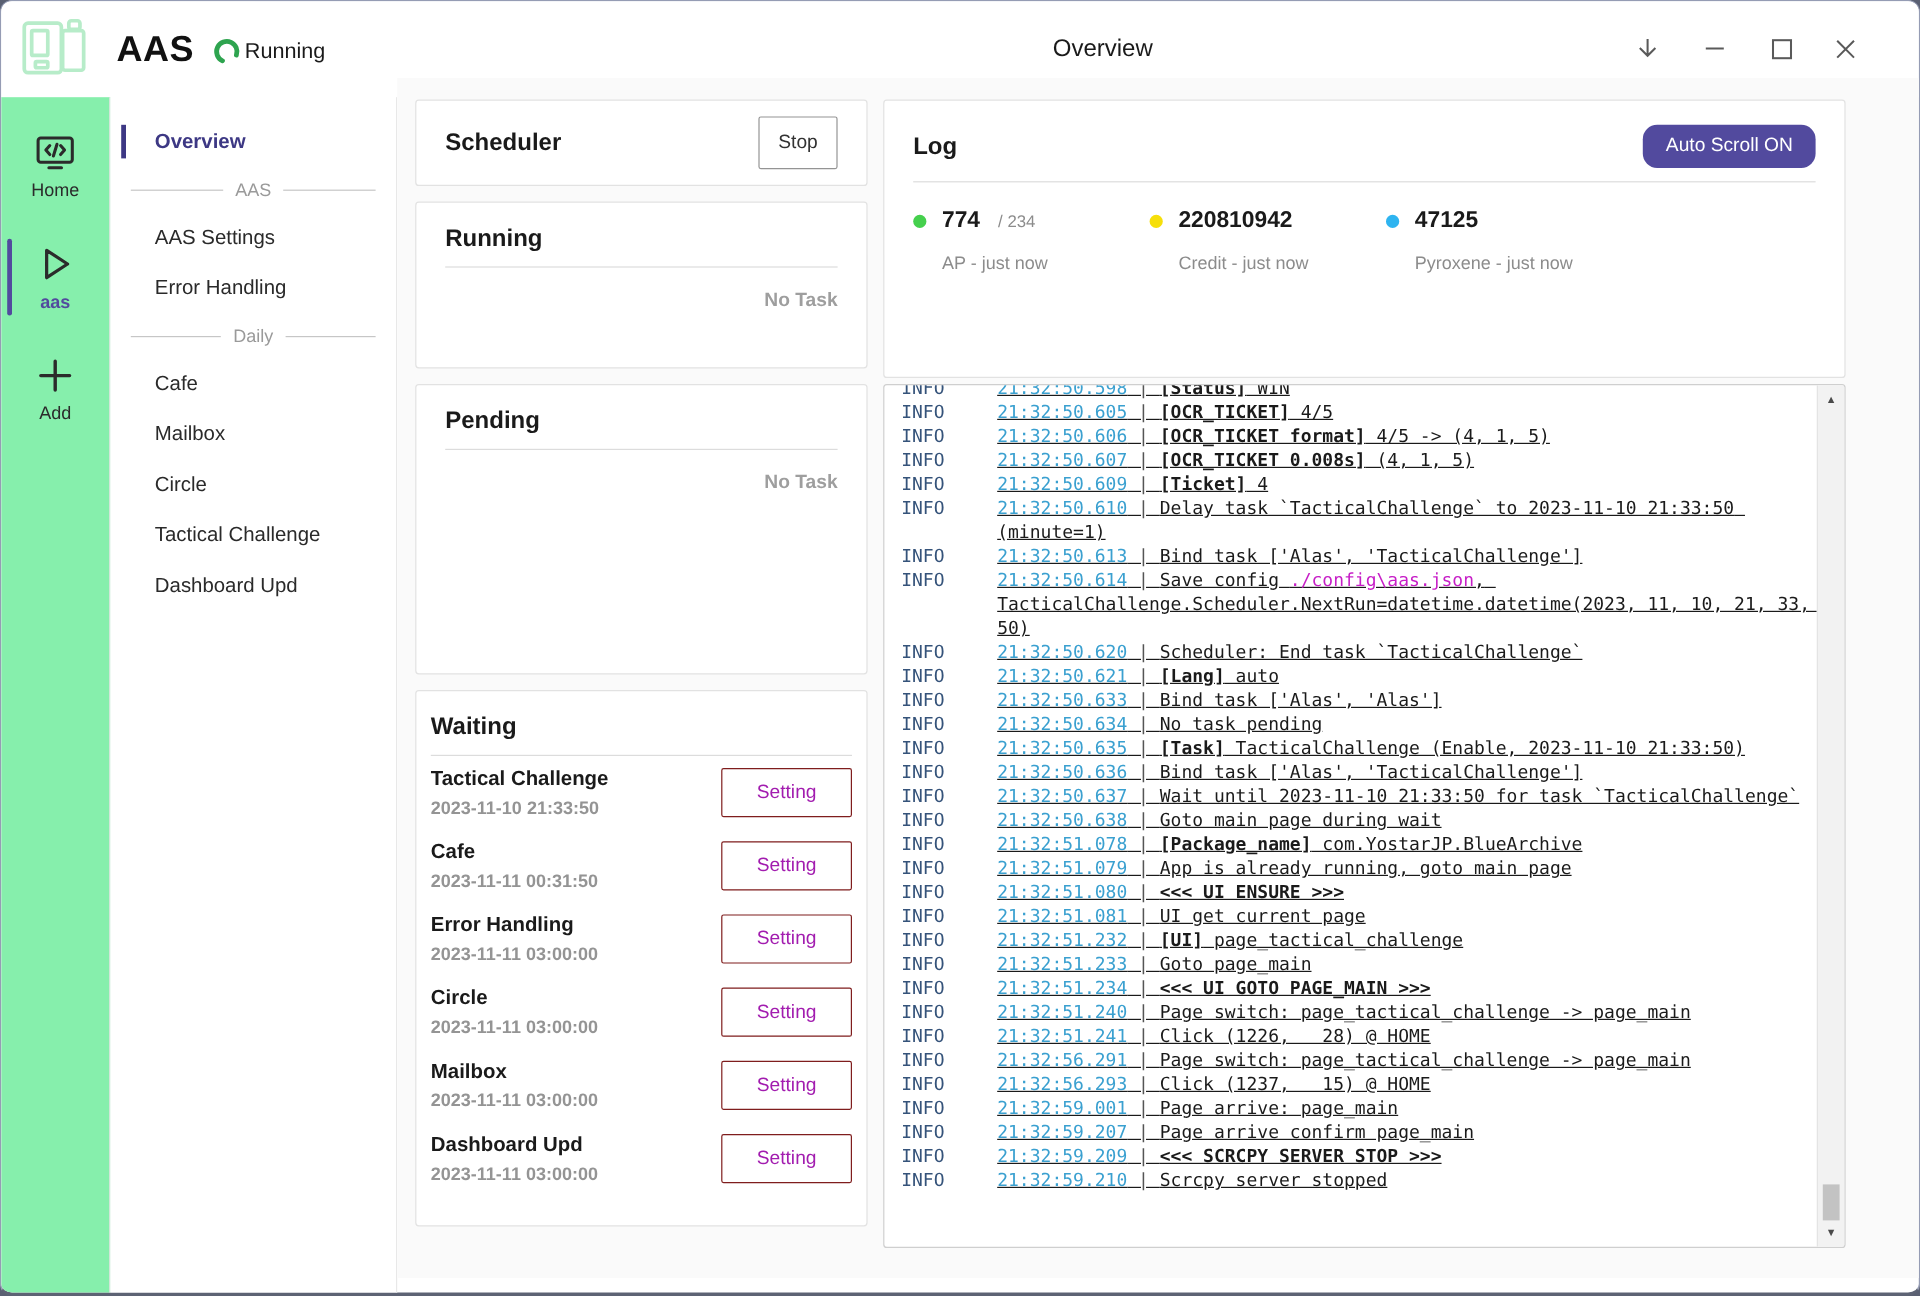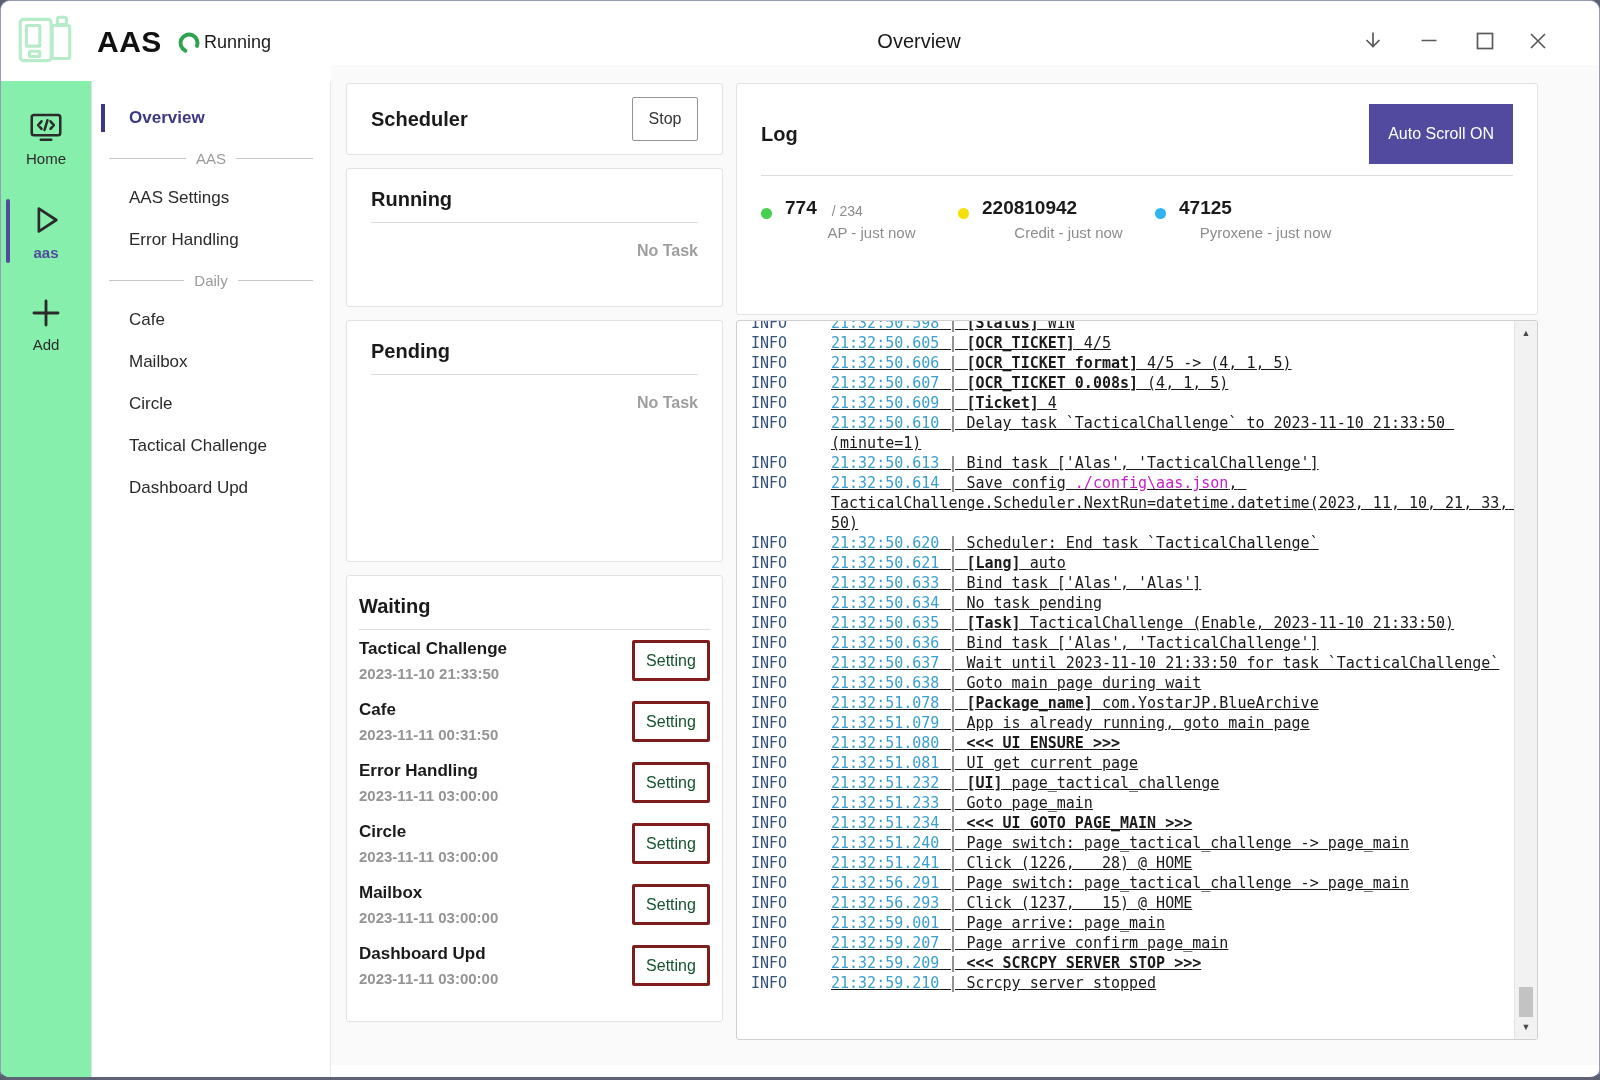--- a/index.html
+++ b/index.html
@@ -55,7 +55,7 @@
   
   #log-card { left:405px; top:18px; width:802px; height:232px; padding:20px 24px; }
   #log-head { display:flex; align-items:center; justify-content:space-between; }
-  .autoscroll-btn { height:60px; padding:4px 19px; background:var(--accent); color:#fff; border:none; border-radius:0; font-size:16px; font-family:inherit; cursor:pointer; }
+  .autoscroll-btn { height:36px; padding:4px 19px; background:var(--accent); color:#fff; border:none; border-radius:12px; font-size:16px; font-family:inherit; cursor:pointer; }
   #log-stats { display:flex; margin-top:21px; }
   .stat { width:197px; }
   .stat-top { display:flex; align-items:flex-end; gap:13px; }

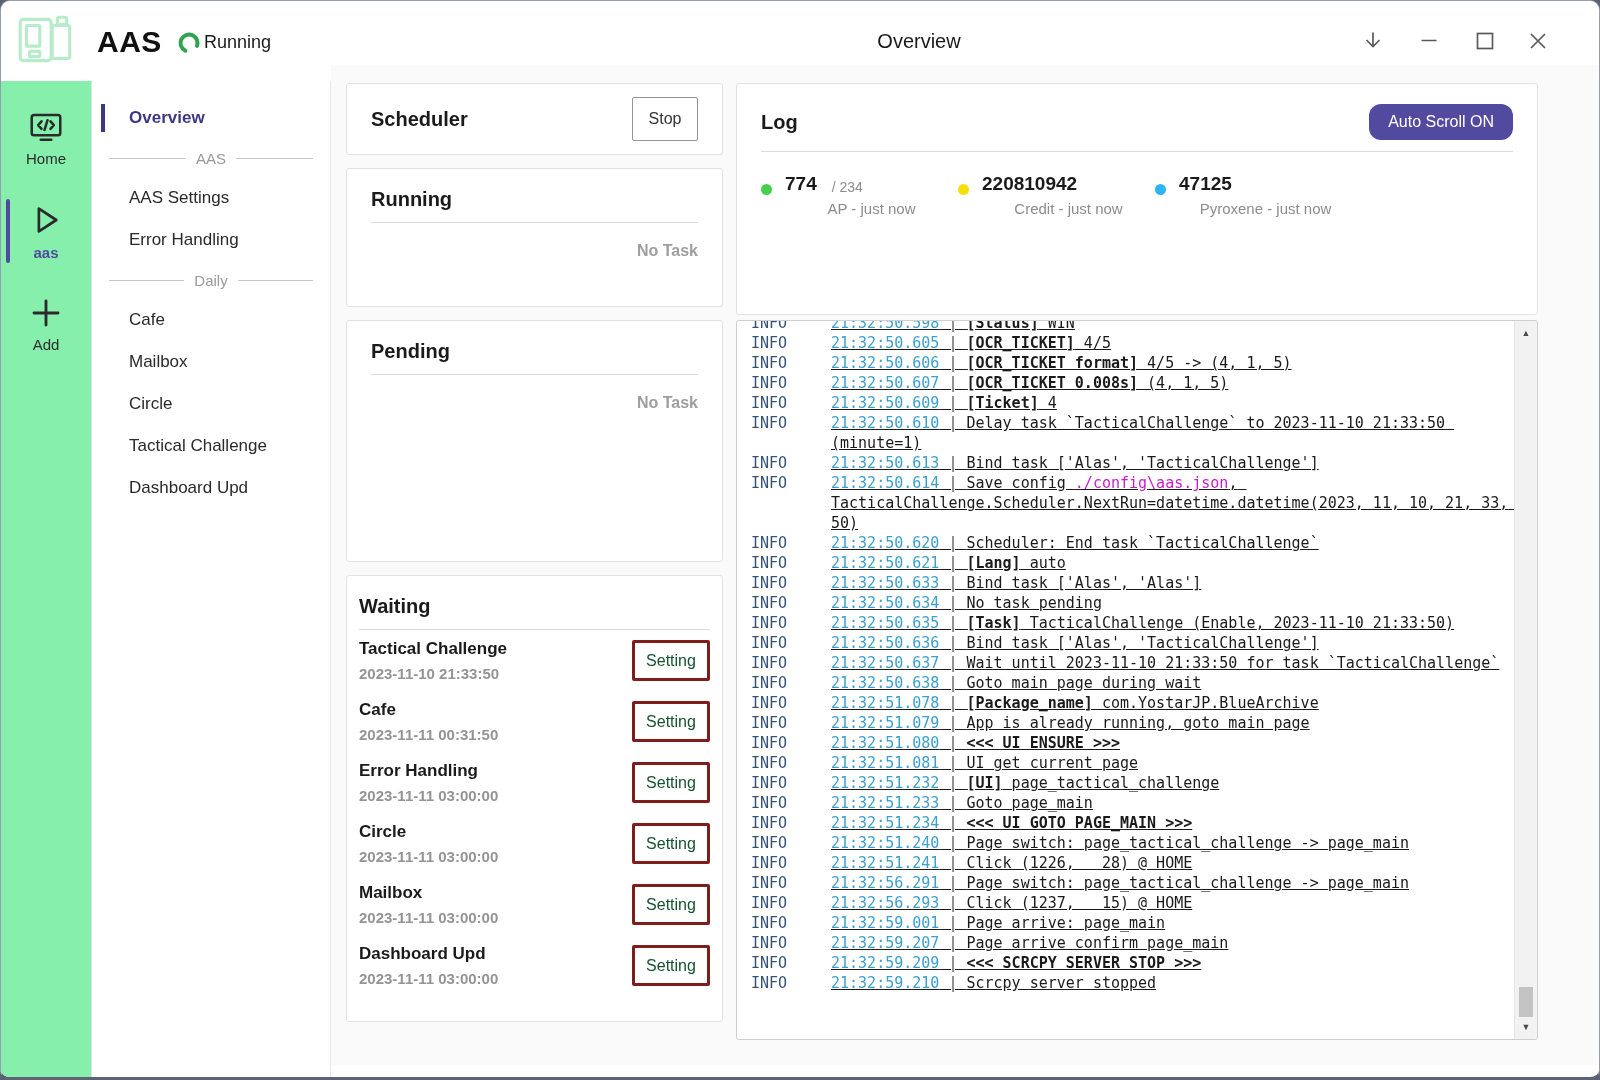--- a/index.html
+++ b/index.html
@@ -58,7 +58,7 @@
   .autoscroll-btn { height:36px; padding:4px 19px; background:var(--accent); color:#fff; border:none; border-radius:12px; font-size:16px; font-family:inherit; cursor:pointer; }
   #log-stats { display:flex; margin-top:21px; }
   .stat { width:197px; }
-  .stat-top { display:flex; align-items:flex-end; gap:13px; }
+  .stat-top { display:flex; align-items:center; gap:13px; }
   .stat-dot { width:11px; height:11px; border-radius:50%; flex:none; }
   .stat-value { font-size:19px; font-weight:bold; color:#1a1a1a; }
   .stat-suffix { font-size:14px; color:#8c8c8c; margin-left:2px; }

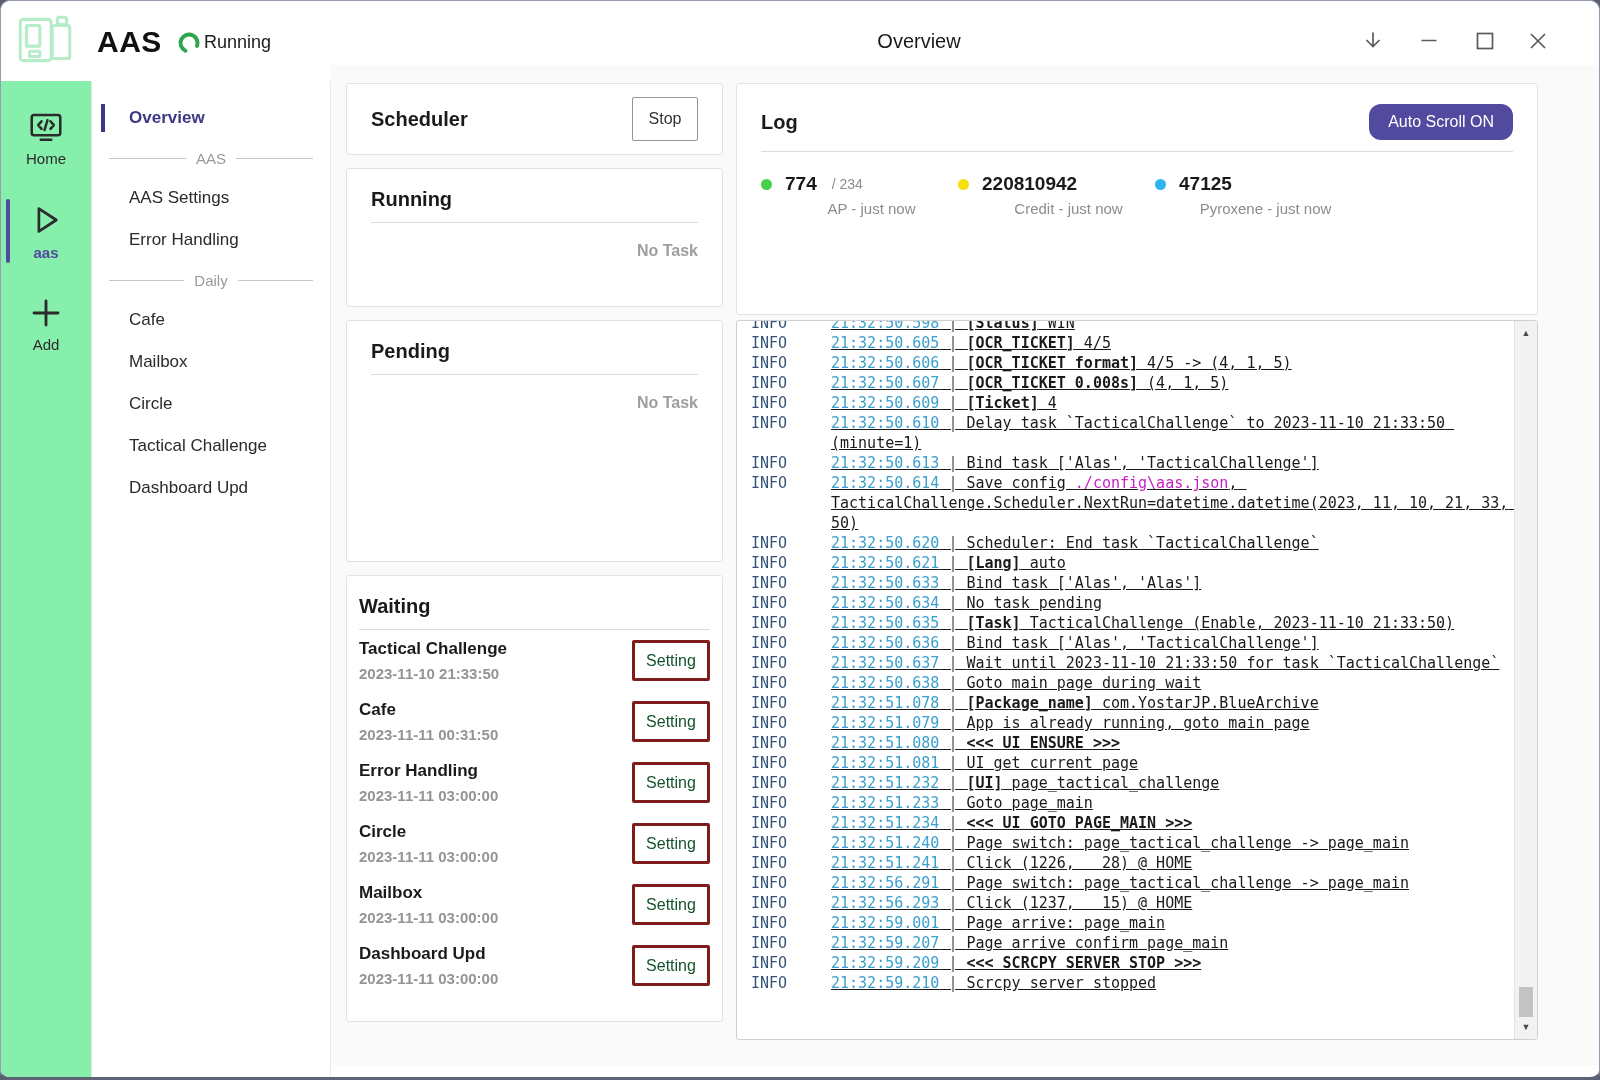--- a/index.html
+++ b/index.html
@@ -62,7 +62,7 @@
   .stat-dot { width:11px; height:11px; border-radius:50%; flex:none; }
   .stat-value { font-size:19px; font-weight:bold; color:#1a1a1a; }
   .stat-suffix { font-size:14px; color:#8c8c8c; margin-left:2px; }
-  .stat-label { font-size:15px; color:#8c8c8c; margin-top:5px; margin-left:24px;text-align:center; }
+  .stat-label { font-size:15px; color:#8c8c8c; margin-top:16px; margin-left:24px; }
 
   
   #log-panel { left:405px; top:255px; width:802px; height:720px; border:1px solid #cfcfcf; border-radius:3px; overflow:hidden; }

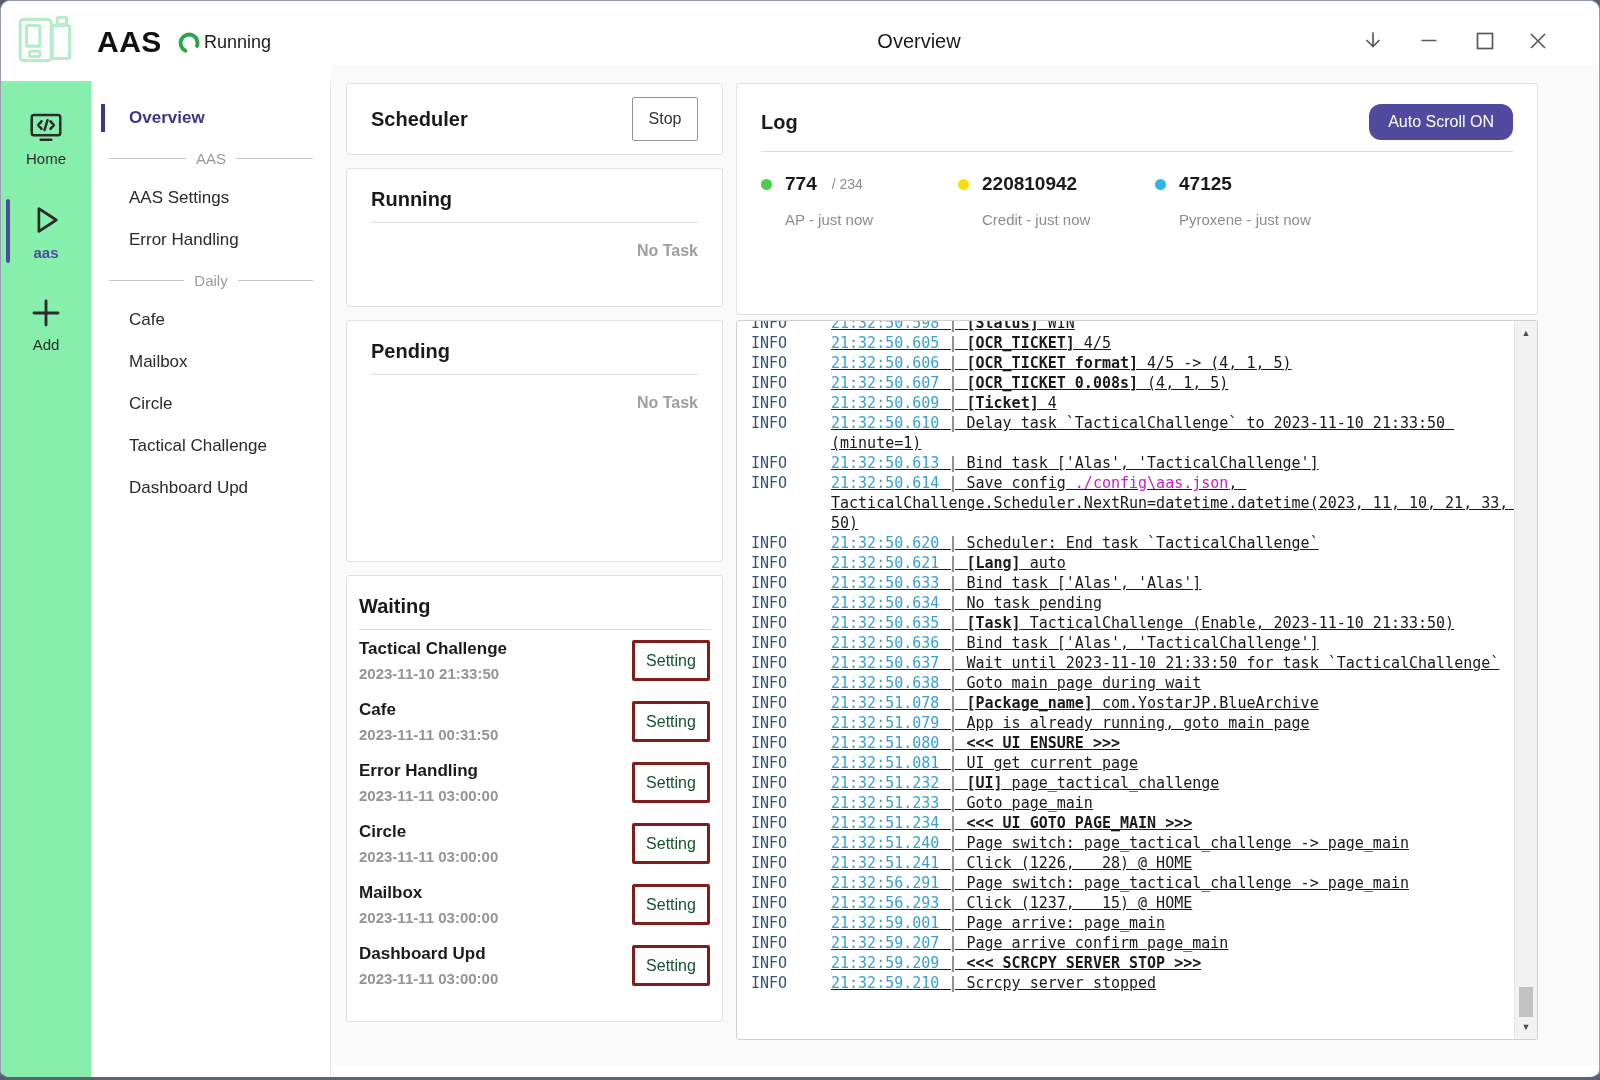--- a/index.html
+++ b/index.html
@@ -50,7 +50,7 @@
   .task-row { height:61px; display:flex; align-items:center; justify-content:space-between; }
   .task-name { font-size:17px; font-weight:bold; color:#1a1a1a; }
   .task-time { font-size:15px; font-weight:bold; color:#949494; margin-top:6px; }
-  .setting-btn { width:78px; height:41px; background:#fff; border:3px solid #7f1d1d; border-radius:2px; font-size:16px; color:#14532d; font-family:inherit; cursor:pointer; }
+  .setting-btn { width:109px; height:41px; background:#fff; border:1px solid #7f1d1d; border-radius:2px; font-size:16px; color:#a21caf; font-family:inherit; cursor:pointer; }
 
   
   #log-card { left:405px; top:18px; width:802px; height:232px; padding:20px 24px; }

